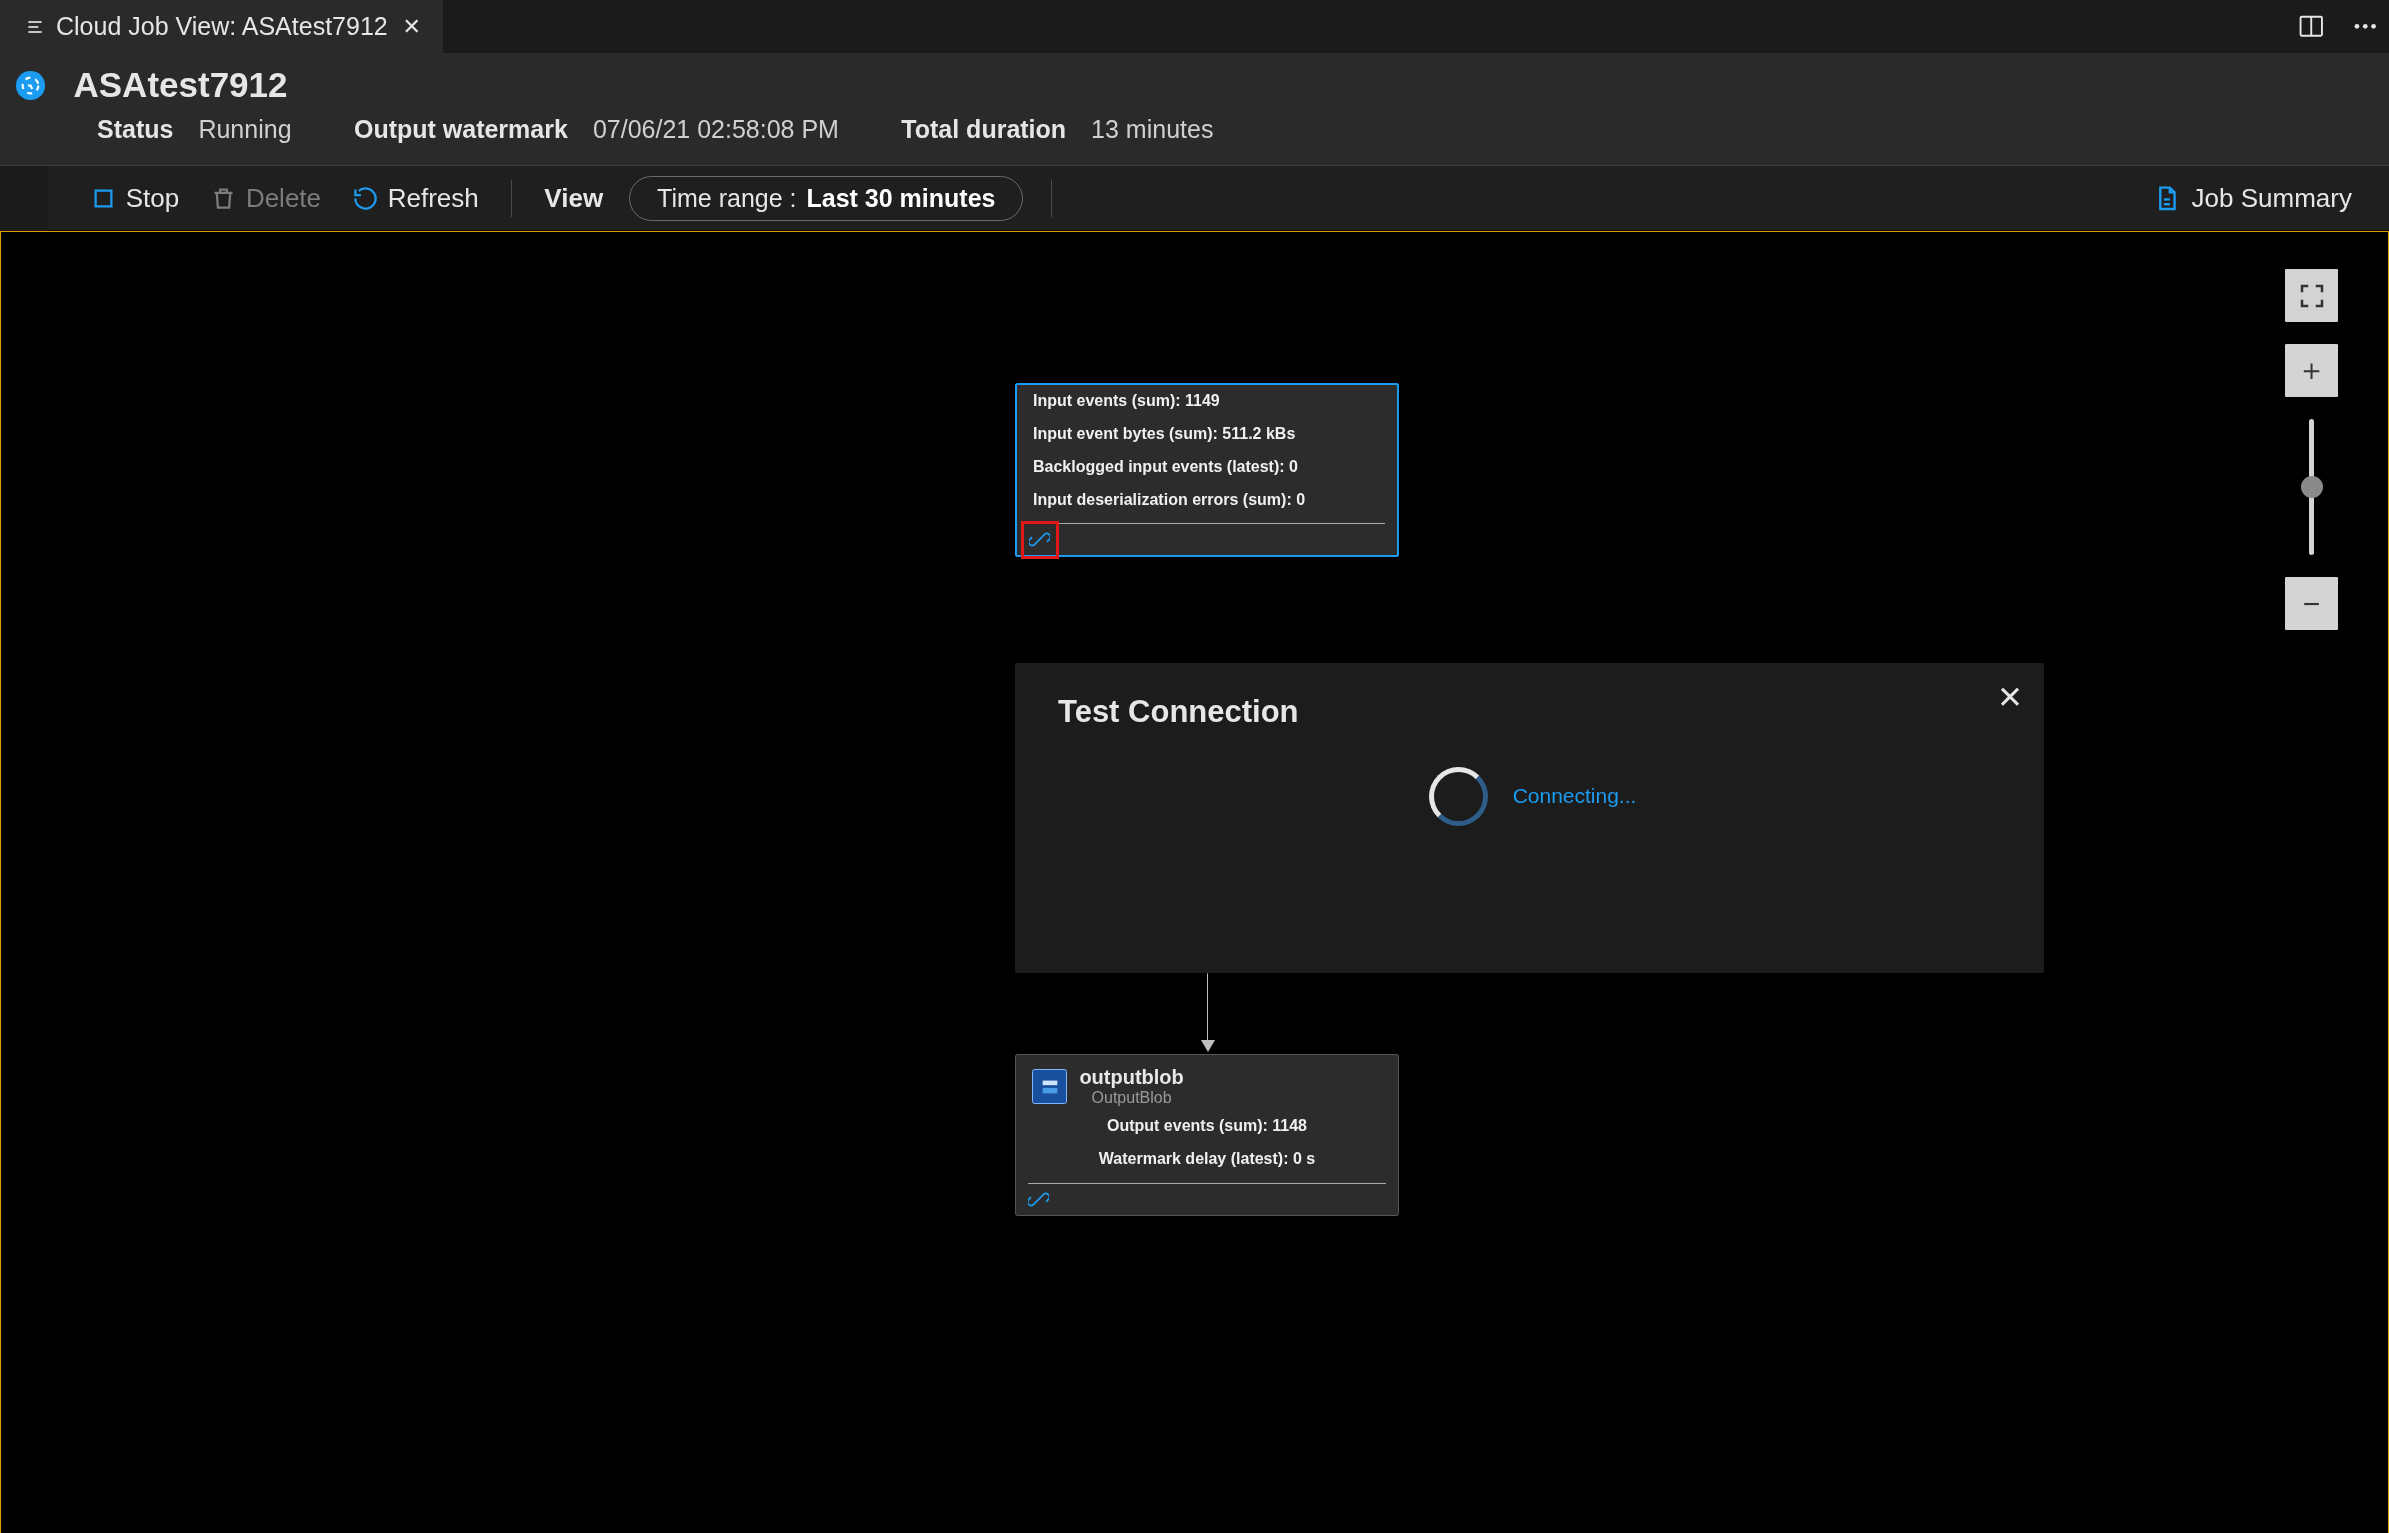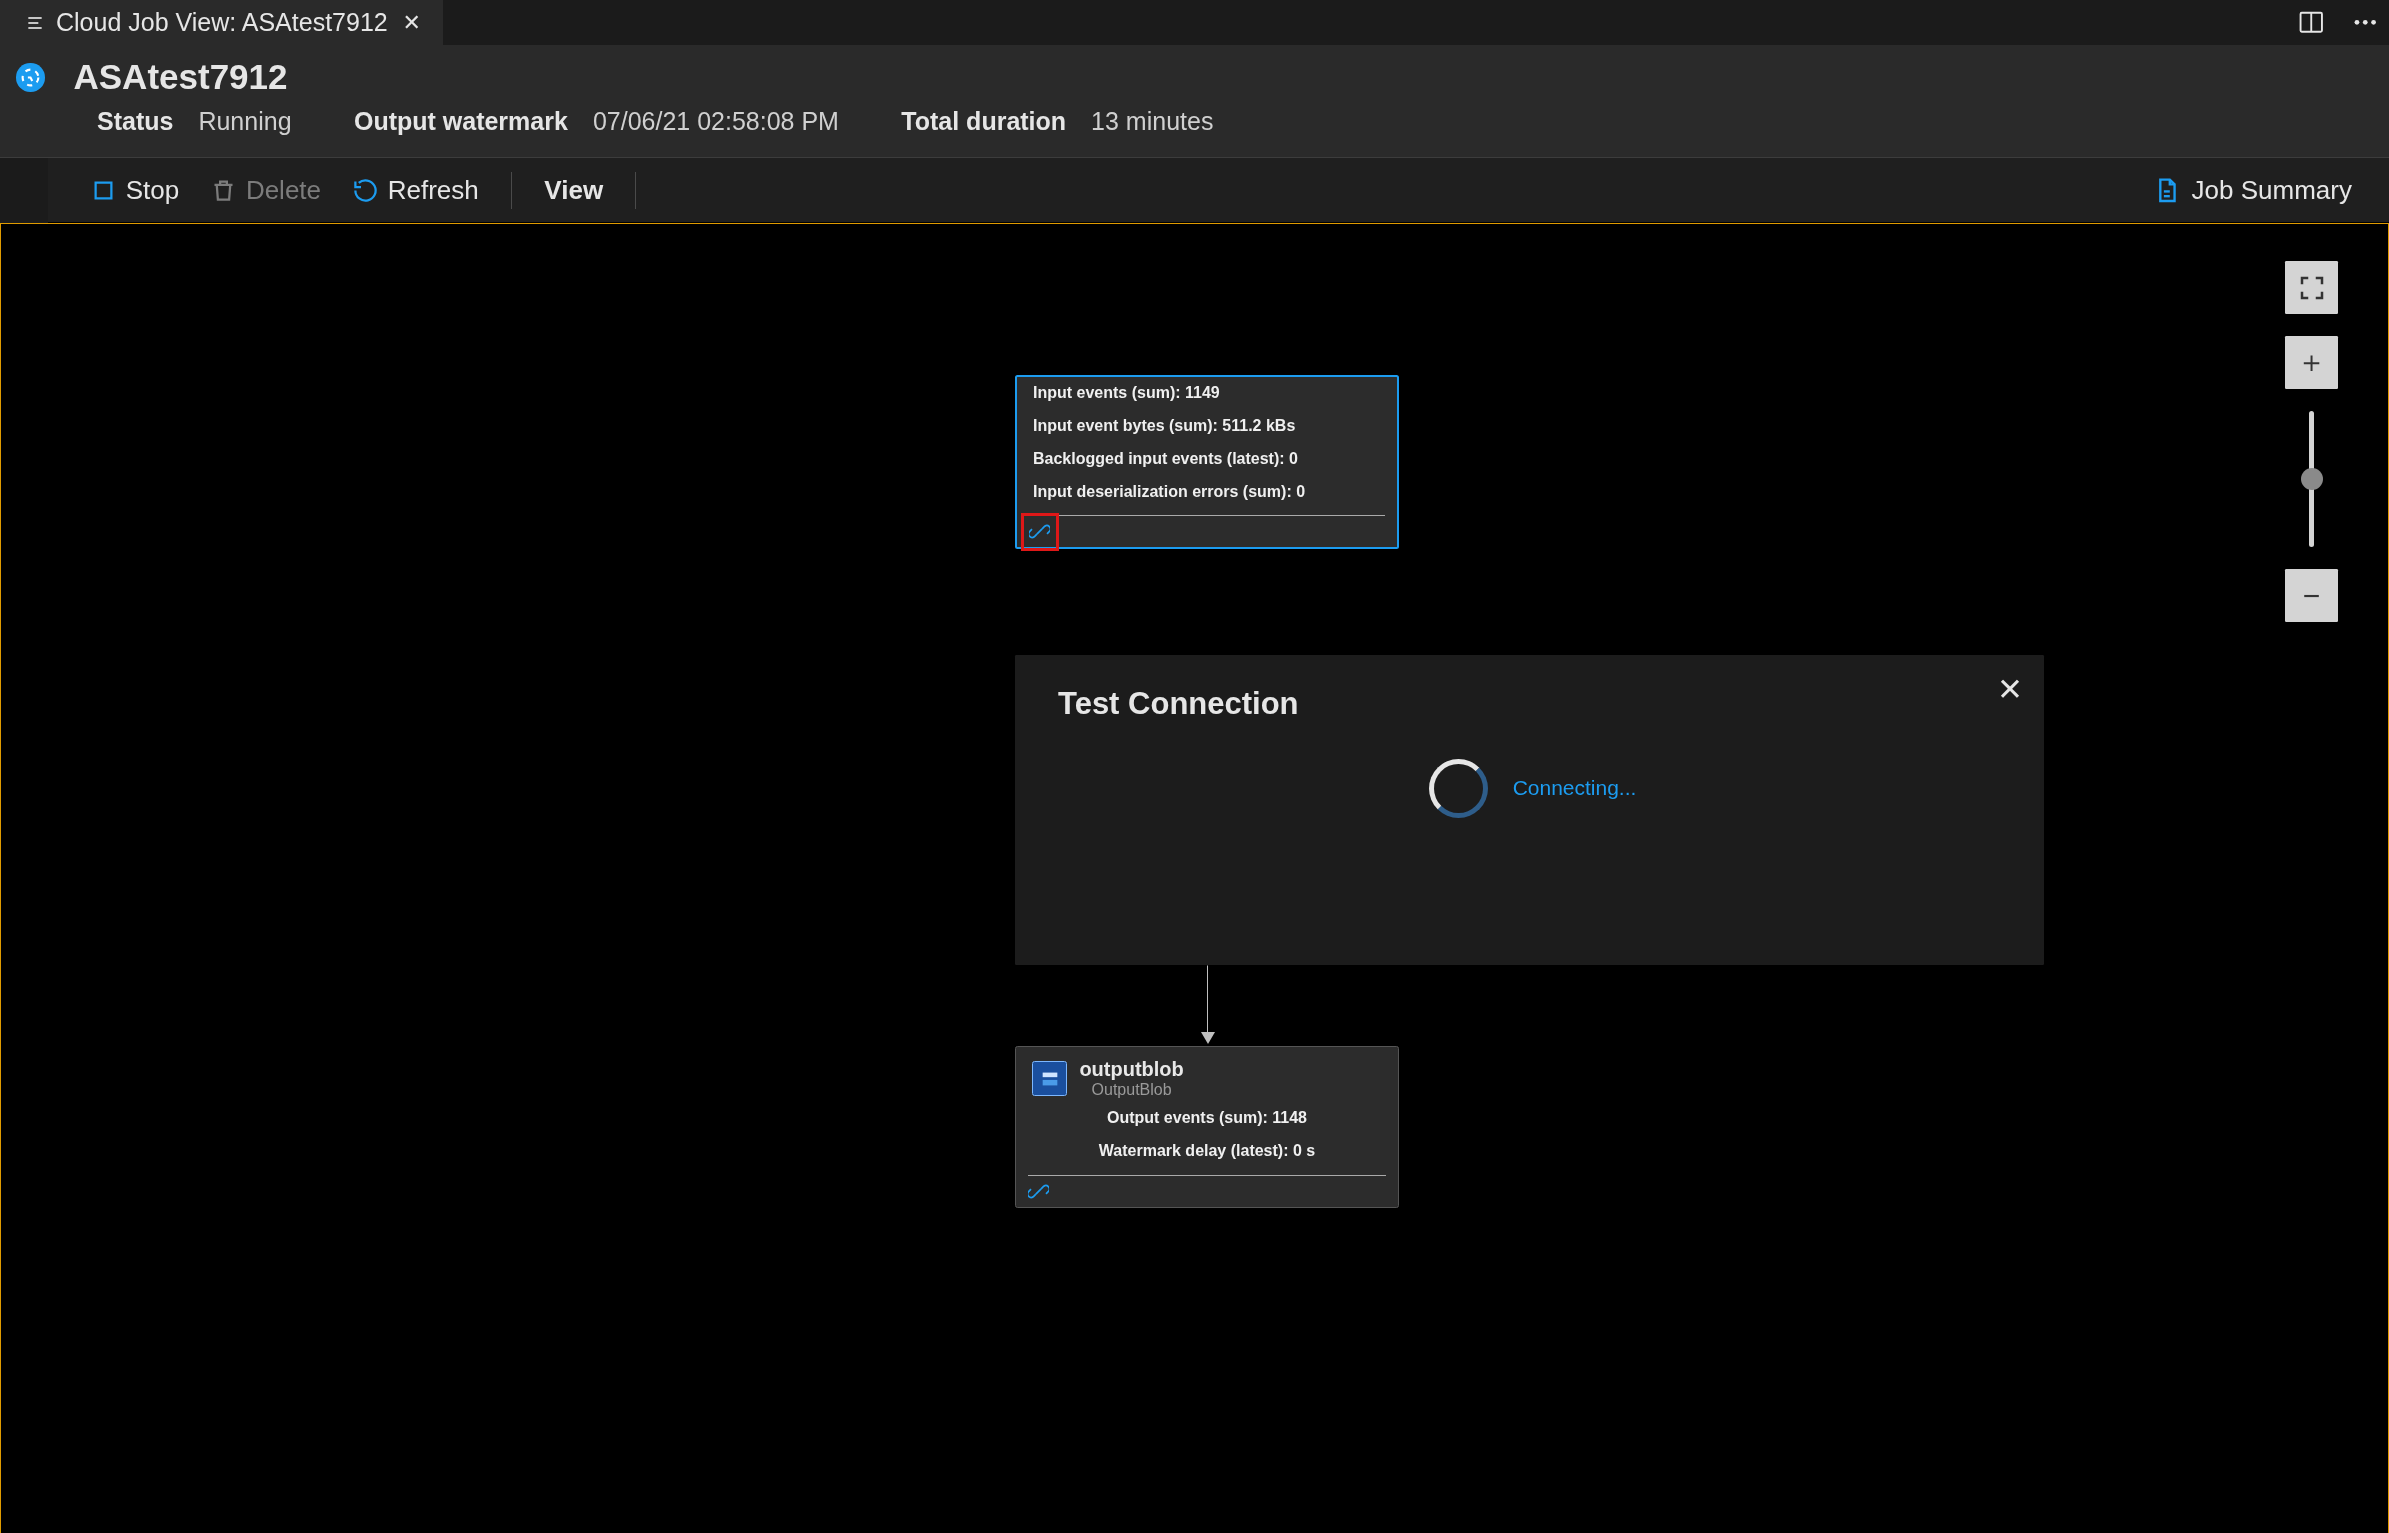--- a/index.html
+++ b/index.html
@@ -31,7 +31,7 @@
   .tabbar {
     display: flex;
     align-items: center;
-    height: 45px;
+    height: 53px;
     background: var(--bg-dark);
     justify-content: space-between;
     padding: 0 10px 0 0;

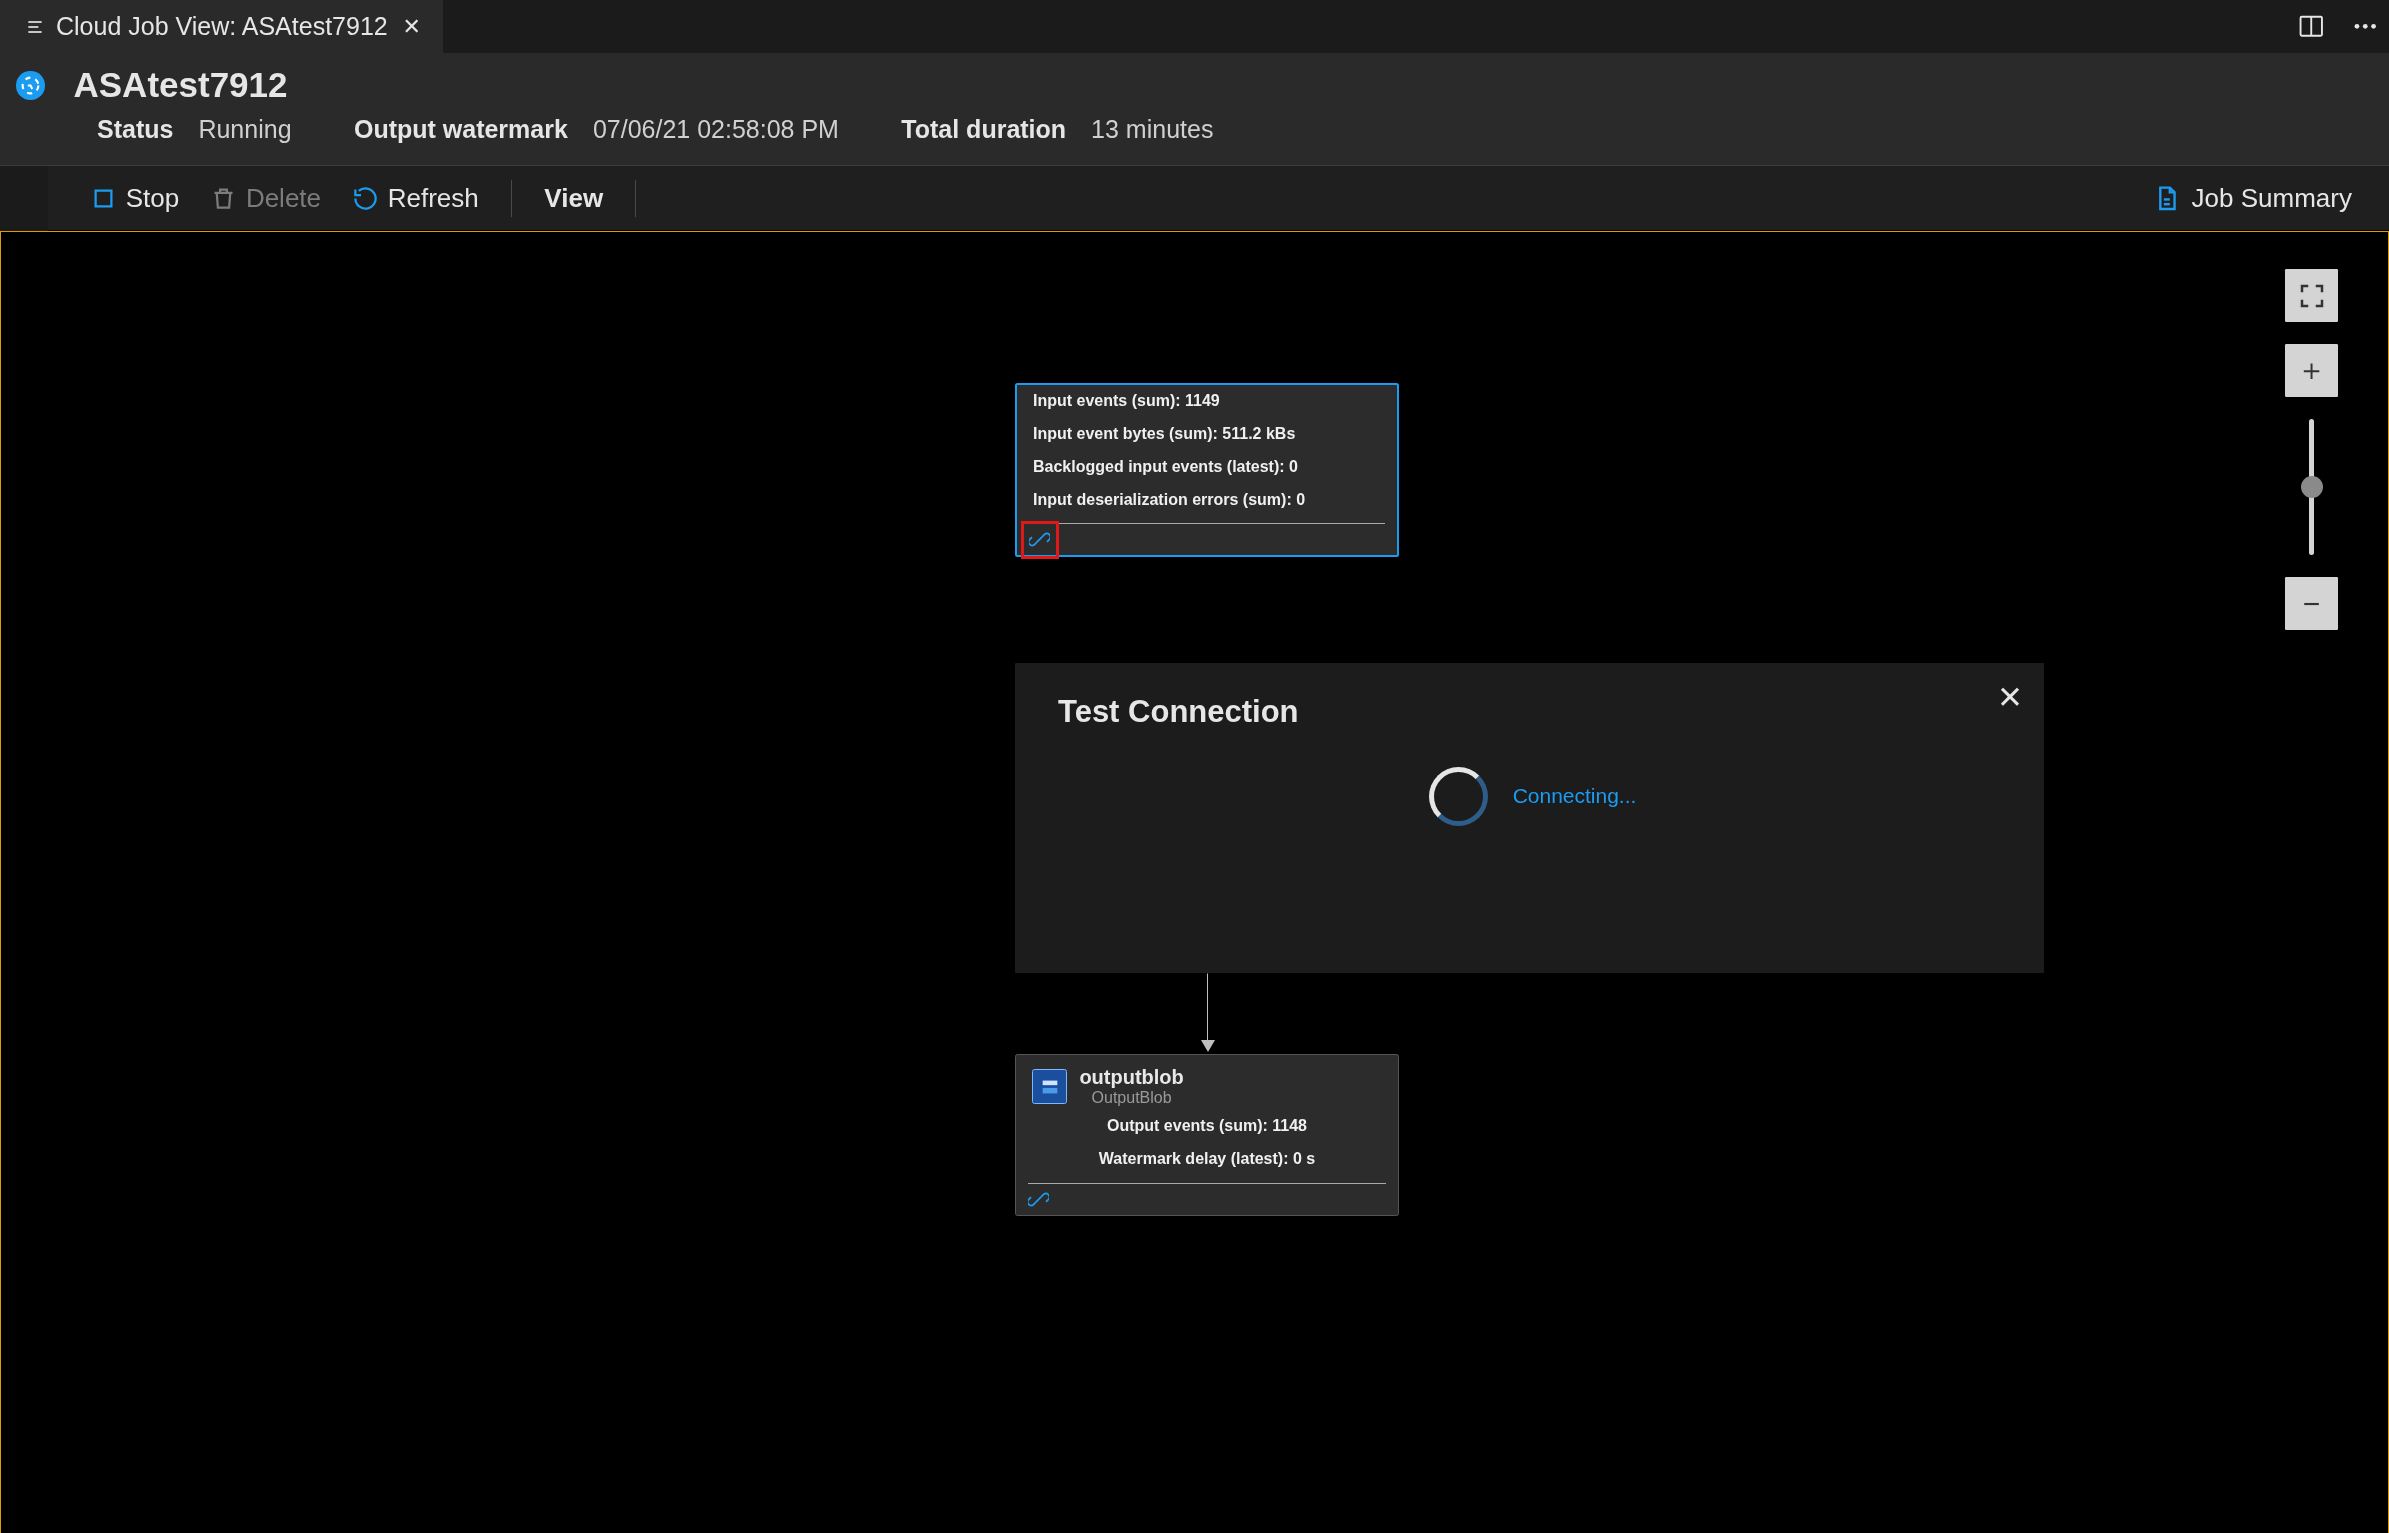--- a/index.html
+++ b/index.html
@@ -315,6 +315,10 @@
   <div class="tb-btn" style="font-weight:600">
     <span>View</span>
   </div>
+  <div class="time-pill">
+    <span class="tp-label">Time range :</span>
+    <span class="tp-value">Last 30 minutes</span>
+  </div>
   <div class="tb-divider"></div>
 
   <div class="toolbar-spacer"></div>

